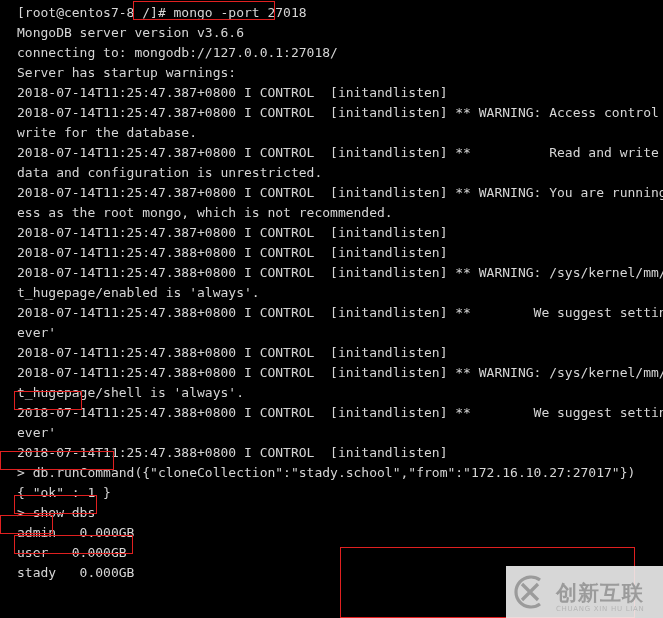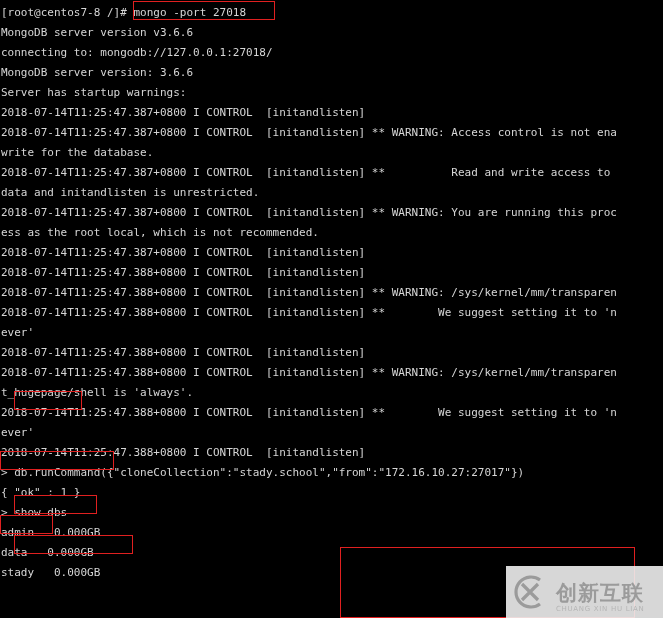--- a/index.html
+++ b/index.html
@@ -30,8 +30,8 @@
     white-space: pre;
     height: 20px;
     line-height: 20px;
-    padding-left: 1px;
-    font-size: 11px;
+    padding-left: 17px;
+    font-size: 13px;
   }
   
   .hl {

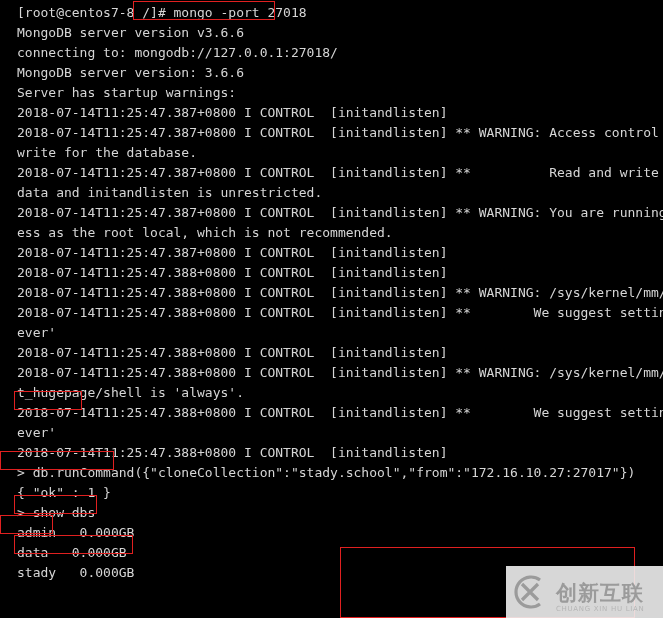--- a/index.html
+++ b/index.html
@@ -89,7 +89,6 @@
       <div class="line">[root@centos7-8 /]# mongo -port 27018</div>
       <div class="line">MongoDB server version v3.6.6</div>
       <div class="line">connecting to: mongodb://127.0.0.1:27018/</div>
-      <div class="line">MongoDB server version: 3.6.6</div>
       <div class="line">Server has startup warnings:</div>
       <div class="line">2018-07-14T11:25:47.387+0800 I CONTROL  [initandlisten]</div>
       <div class="line">2018-07-14T11:25:47.387+0800 I CONTROL  [initandlisten] ** WARNING: Access control is not ena</div>

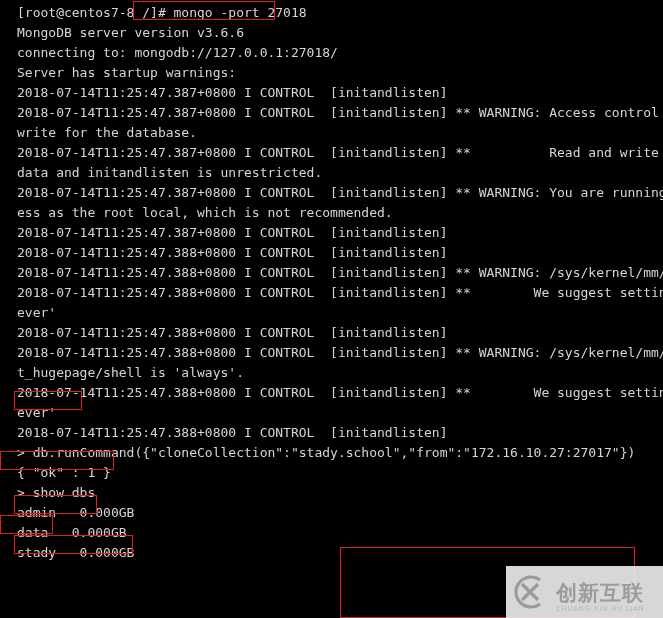--- a/index.html
+++ b/index.html
@@ -94,7 +94,7 @@
       <div class="line">2018-07-14T11:25:47.387+0800 I CONTROL  [initandlisten] ** WARNING: Access control is not ena</div>
       <div class="line">write for the database.</div>
       <div class="line">2018-07-14T11:25:47.387+0800 I CONTROL  [initandlisten] **          Read and write access to</div>
-      <div class="line">data and initandlisten is unrestricted.</div>
+      <div class="line">data and configuration is unrestricted.</div>
       <div class="line">2018-07-14T11:25:47.387+0800 I CONTROL  [initandlisten] ** WARNING: You are running this proc</div>
       <div class="line">ess as the root local, which is not recommended.</div>
       <div class="line">2018-07-14T11:25:47.387+0800 I CONTROL  [initandlisten]</div>

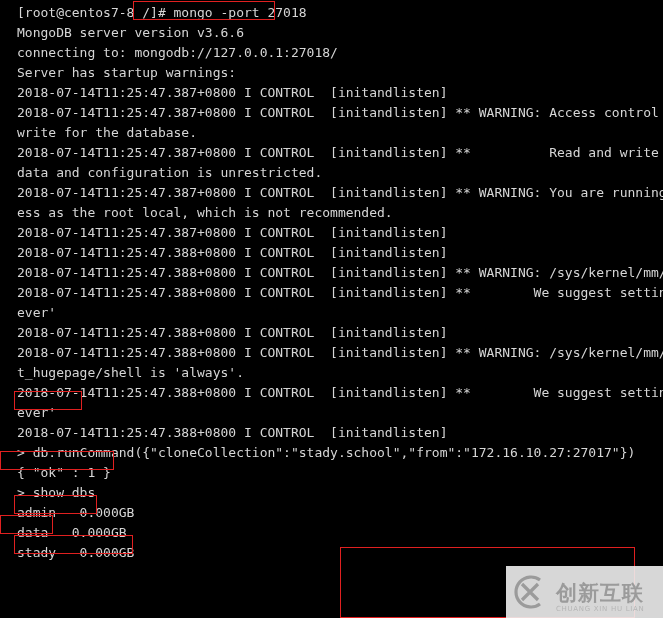--- a/index.html
+++ b/index.html
@@ -96,7 +96,7 @@
       <div class="line">2018-07-14T11:25:47.387+0800 I CONTROL  [initandlisten] **          Read and write access to</div>
       <div class="line">data and configuration is unrestricted.</div>
       <div class="line">2018-07-14T11:25:47.387+0800 I CONTROL  [initandlisten] ** WARNING: You are running this proc</div>
-      <div class="line">ess as the root local, which is not recommended.</div>
+      <div class="line">ess as the root mongo, which is not recommended.</div>
       <div class="line">2018-07-14T11:25:47.387+0800 I CONTROL  [initandlisten]</div>
       <div class="line">2018-07-14T11:25:47.388+0800 I CONTROL  [initandlisten]</div>
       <div class="line">2018-07-14T11:25:47.388+0800 I CONTROL  [initandlisten] ** WARNING: /sys/kernel/mm/transparen</div>

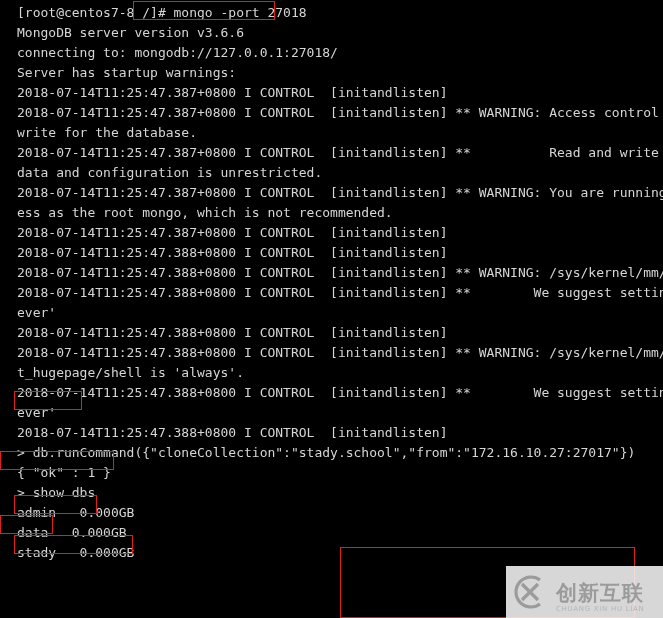--- a/index.html
+++ b/index.html
@@ -100,6 +100,7 @@
       <div class="line">2018-07-14T11:25:47.387+0800 I CONTROL  [initandlisten]</div>
       <div class="line">2018-07-14T11:25:47.388+0800 I CONTROL  [initandlisten]</div>
       <div class="line">2018-07-14T11:25:47.388+0800 I CONTROL  [initandlisten] ** WARNING: /sys/kernel/mm/transparen</div>
+      <div class="line">t_hugepage/enabled is 'always'.</div>
       <div class="line">2018-07-14T11:25:47.388+0800 I CONTROL  [initandlisten] **        We suggest setting it to 'n</div>
       <div class="line">ever'</div>
       <div class="line">2018-07-14T11:25:47.388+0800 I CONTROL  [initandlisten]</div>

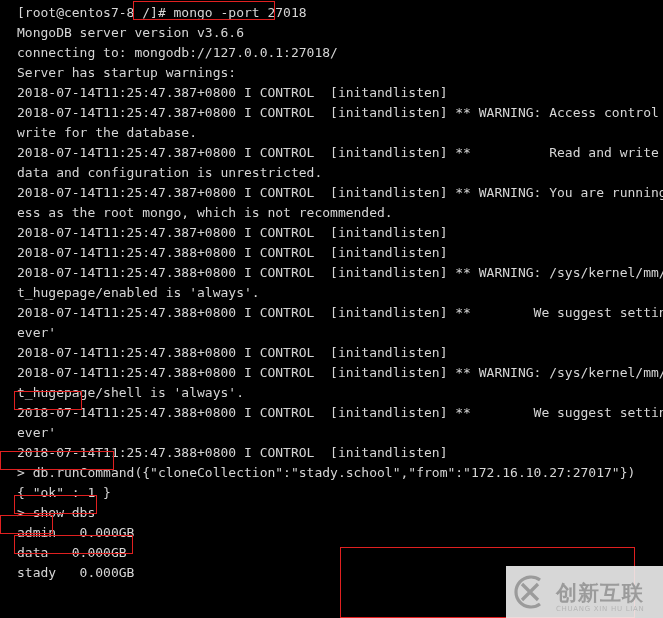--- a/index.html
+++ b/index.html
@@ -113,7 +113,7 @@
       <div class="line">{ "ok" : 1 }</div>
       <div class="line">&gt; show dbs</div>
       <div class="line">admin   0.000GB</div>
-      <div class="line">data   0.000GB</div>
+      <div class="line">user   0.000GB</div>
       <div class="line">stady   0.000GB</div>
     </div>
   <div id="overlays">

